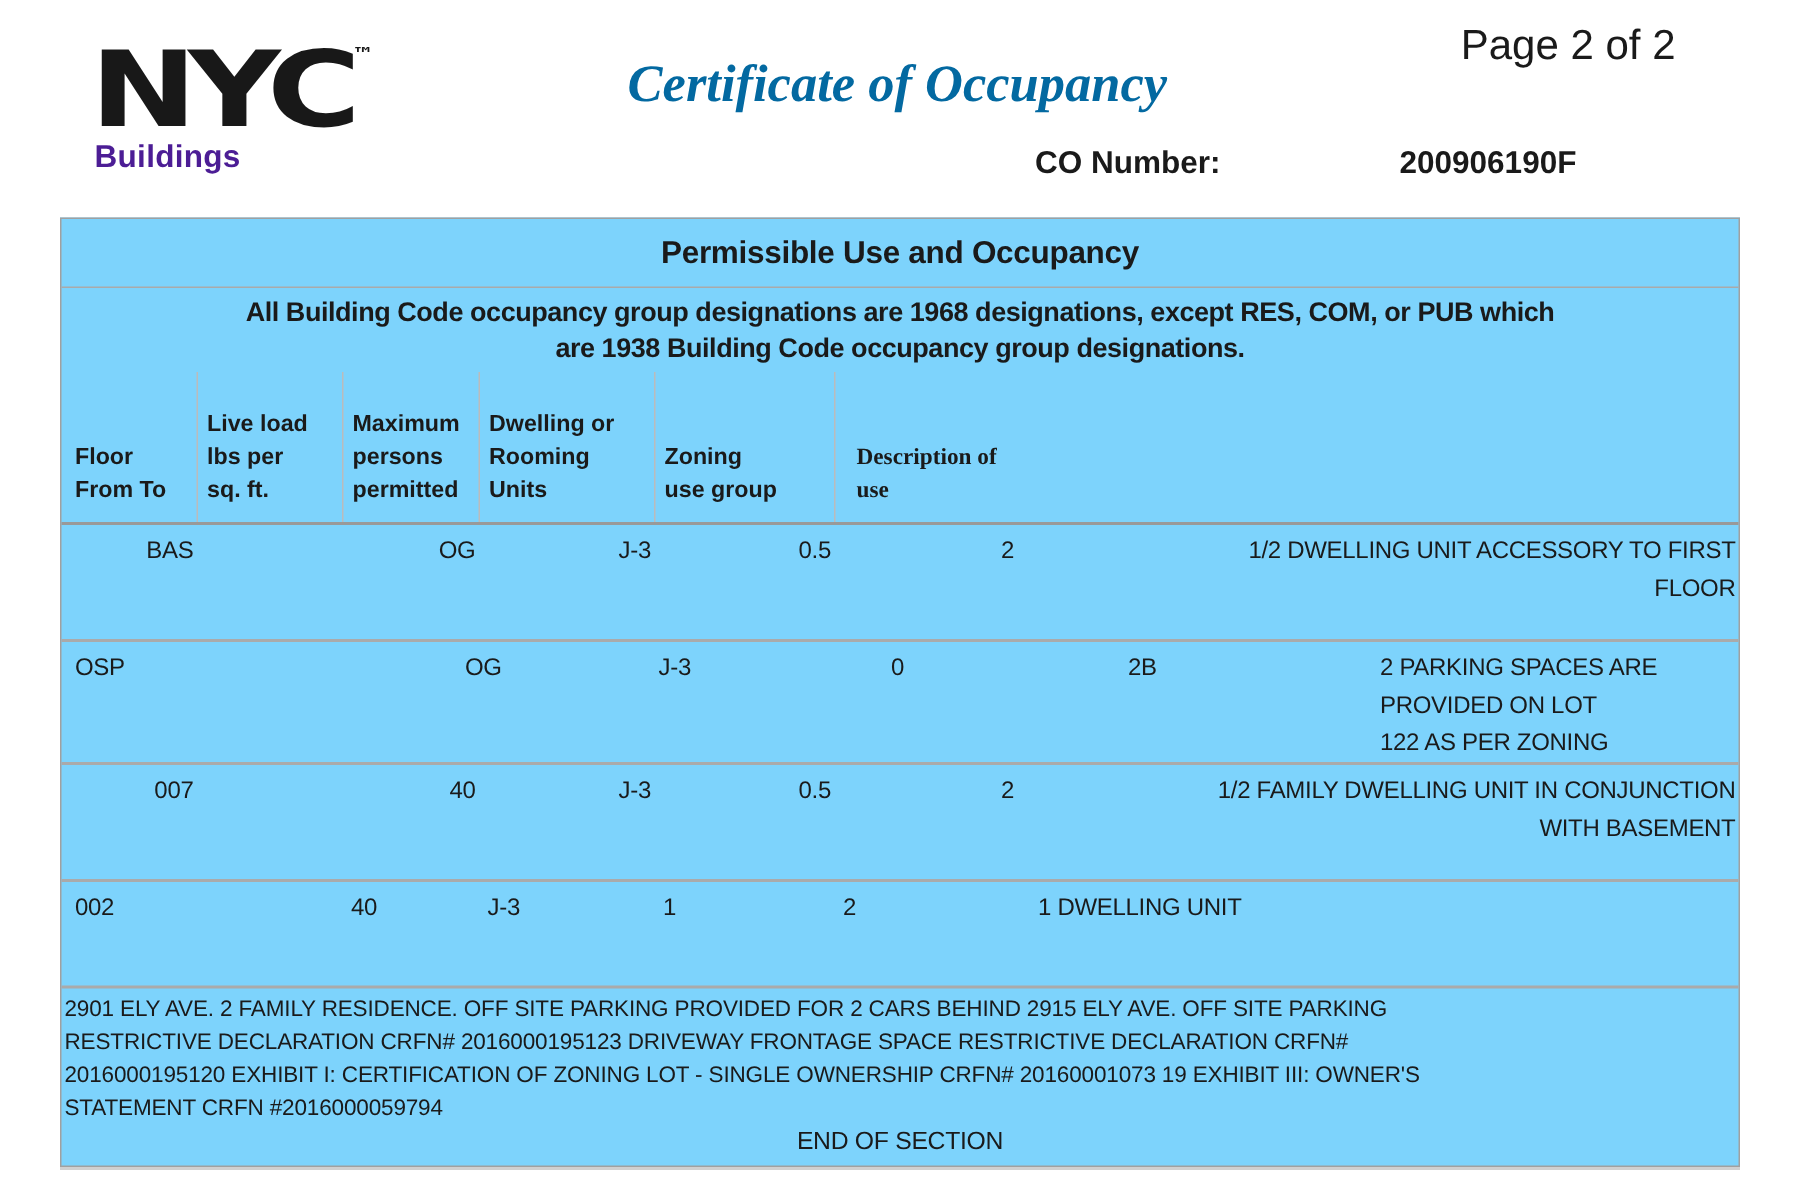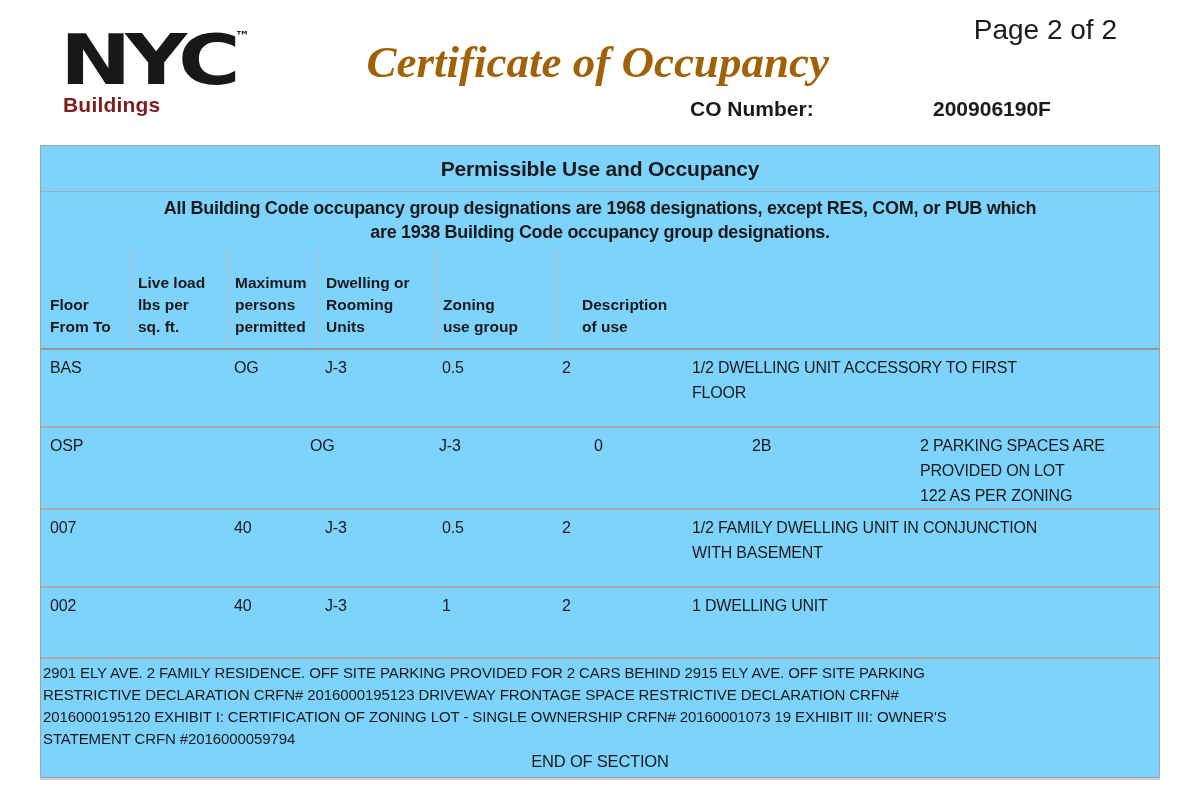--- a/index.html
+++ b/index.html
@@ -23,7 +23,7 @@
   .doc-title {
     position: absolute; top: 36px; left: 50%; transform: translateX(-50.5%);
     font-family: "Liberation Serif", serif; font-style: italic; font-weight: bold;
-    font-size: 45px; white-space: nowrap; color: #a16207;
+    font-size: 35px; white-space: nowrap; color: #0369a1;
   }
   .co-label { position: absolute; left: 690px; top: 97px; font-size: 21px; font-weight: bold; }
   .co-value { position: absolute; left: 933px; top: 97px; font-size: 21px; font-weight: bold; }

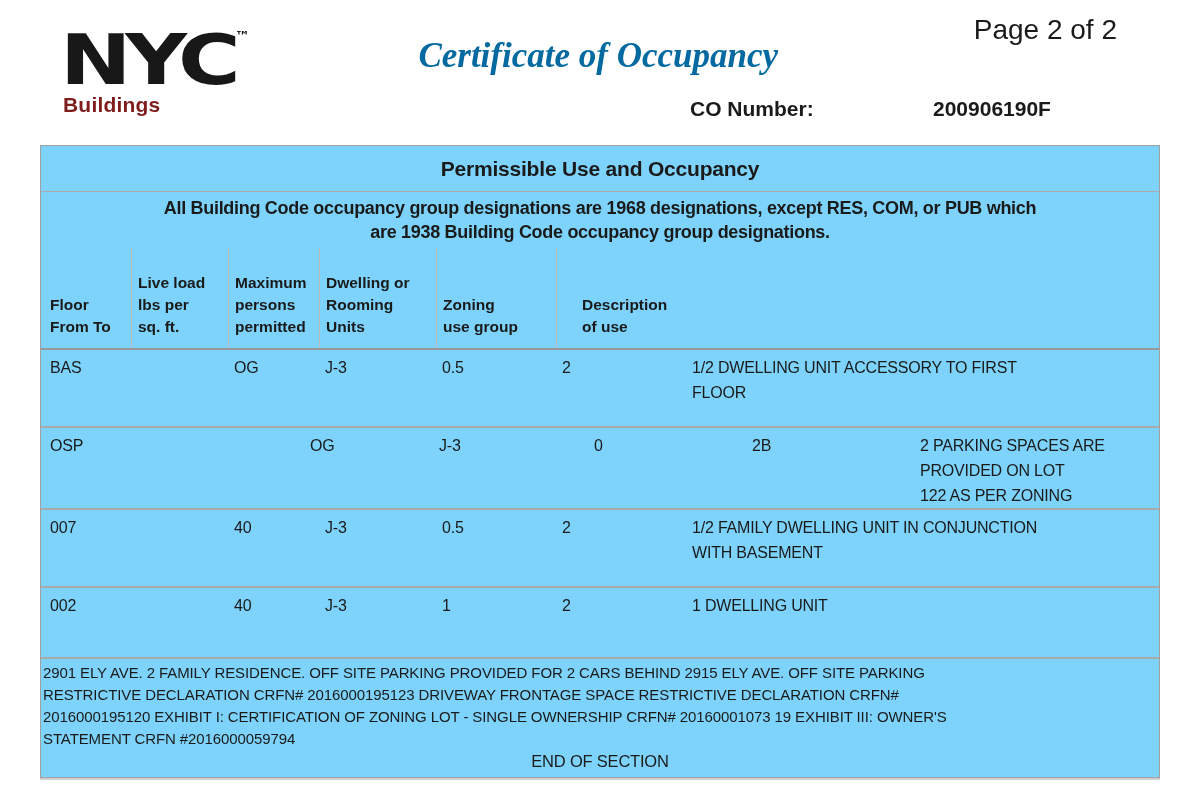--- a/index.html
+++ b/index.html
@@ -16,7 +16,7 @@
   }
   .logo-mark .tm { font-size: 12px; letter-spacing: 0; vertical-align: 44px; }
   .logo-sub {
-    font-weight: bold; font-size: 21px; color: #7f1d1d;
+    font-weight: bold; font-size: 21px; color: #4c1d95;
     letter-spacing: 0.2px; margin-top: 3px; padding-left: 3px;
   }
   .page-indicator { position: absolute; top: 14px; right: 83px; font-size: 28px; }

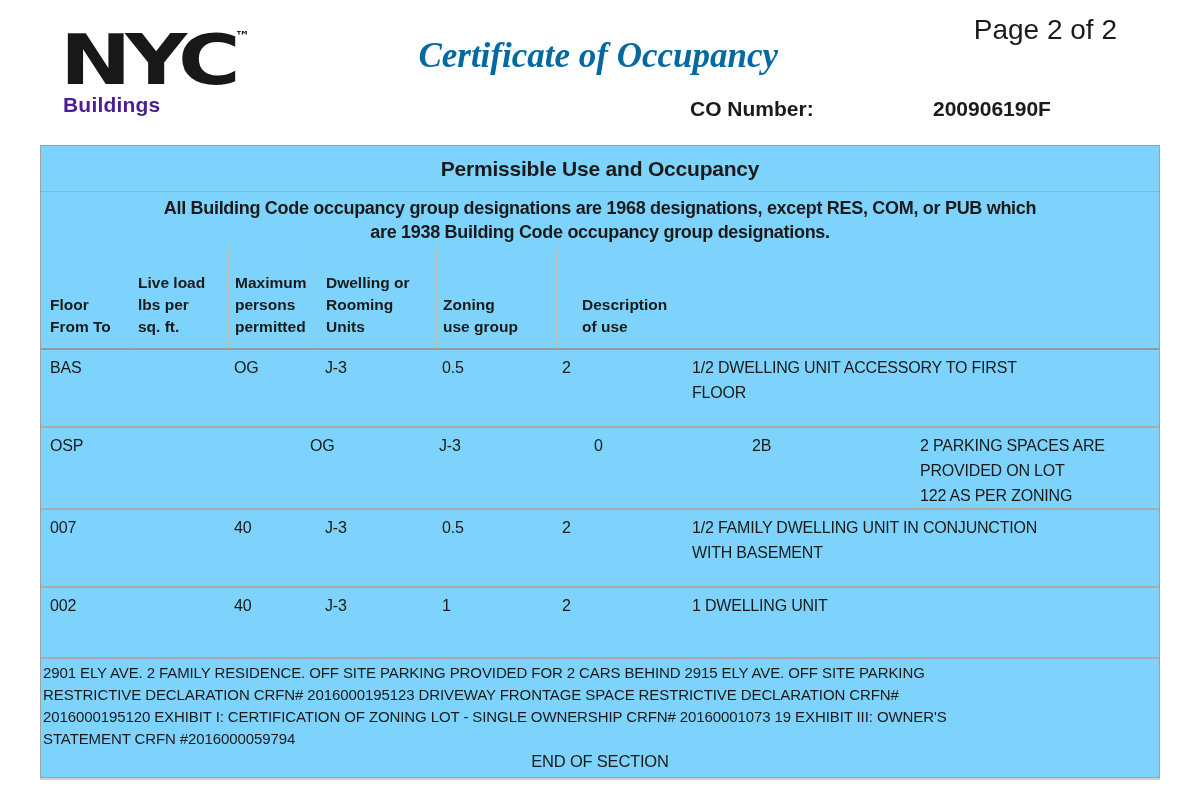--- a/index.html
+++ b/index.html
@@ -56,7 +56,7 @@
   }
   .grid.head > div + div { border-left: 1px solid #bbbbbb; }
   .grid.head > div:first-child { padding-left: 9px; }
-  .grid.head > div:last-child { padding-left: 25px; }
+  .grid.head > div:last-child { padding-left: 14px; font-family: Liberation Serif, serif; }
 
   .grid.row { border-bottom: 2px solid #aaaaaa; }
   .grid.row > div {

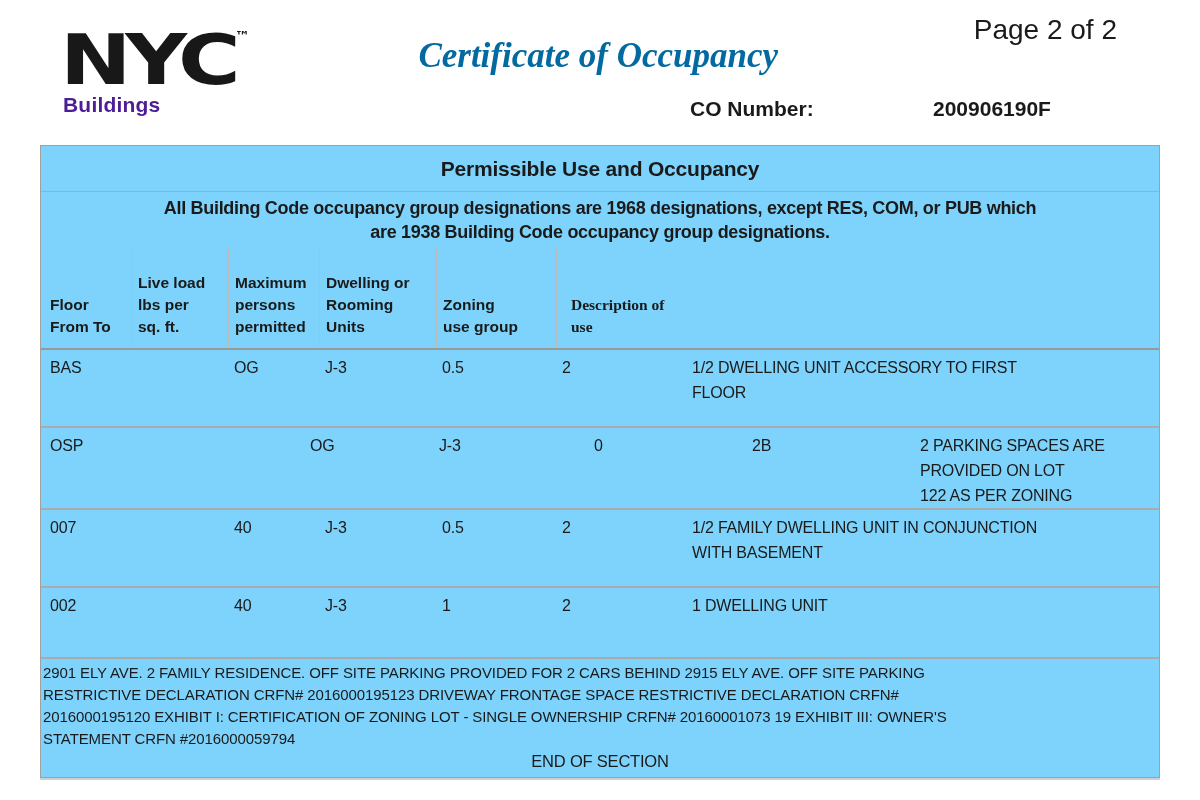--- a/index.html
+++ b/index.html
@@ -65,7 +65,7 @@
   }
   .grid.row > div:first-child { padding-left: 9px; }
   .grid.row > div:last-child { padding-left: 14px; }
-  .row-1, .row-3 { min-height: 78px; }
+  .row-1, .row-3 { min-height: 78px; text-align: right; }
   .row-2 { min-height: 77px; gap: 38px; }
   .row-4 { min-height: 71px; }
 

